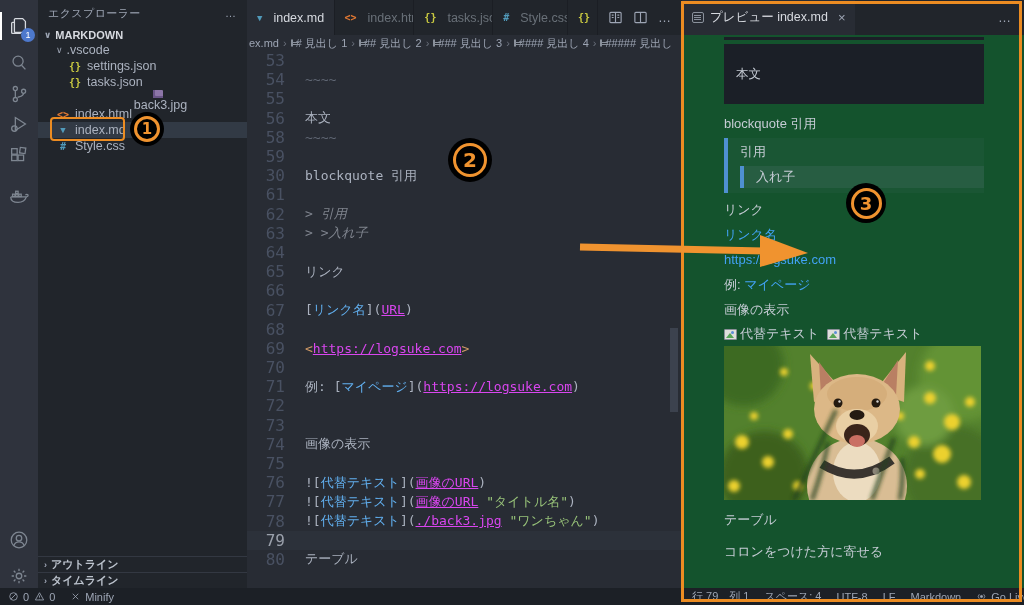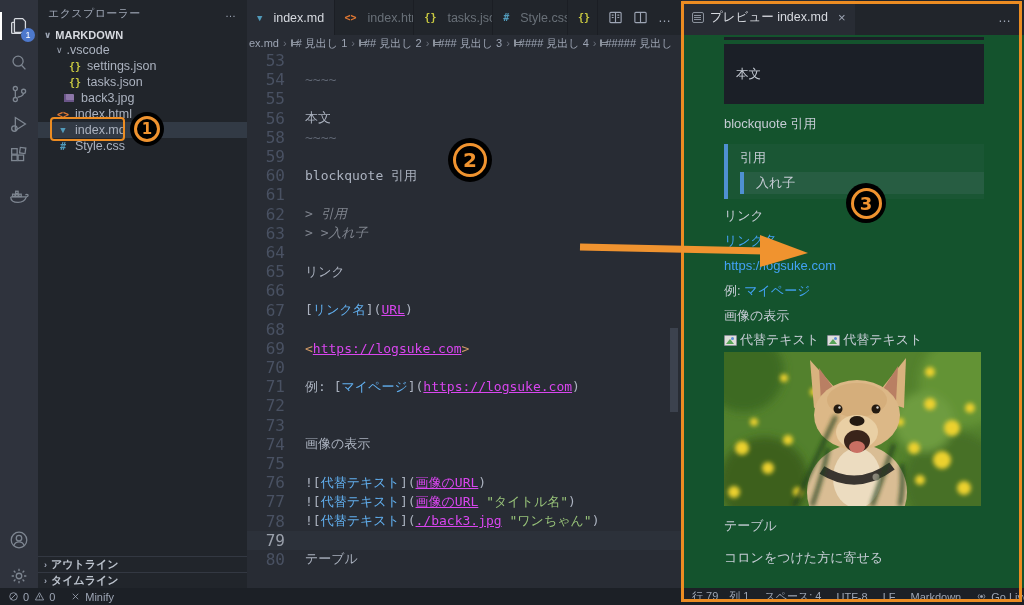--- a/index.html
+++ b/index.html
@@ -182,7 +182,7 @@
           <span class="fico fico-json">{}</span>
           <span>tasks.json</span>
         </div>
-        <div class="tree-row" style="padding-left: 24px;">
+        <div class="tree-row" style="padding-left: 36px; flex-direction: column;">
           <span class="fico fico-image">
             <i></i>
           </span>

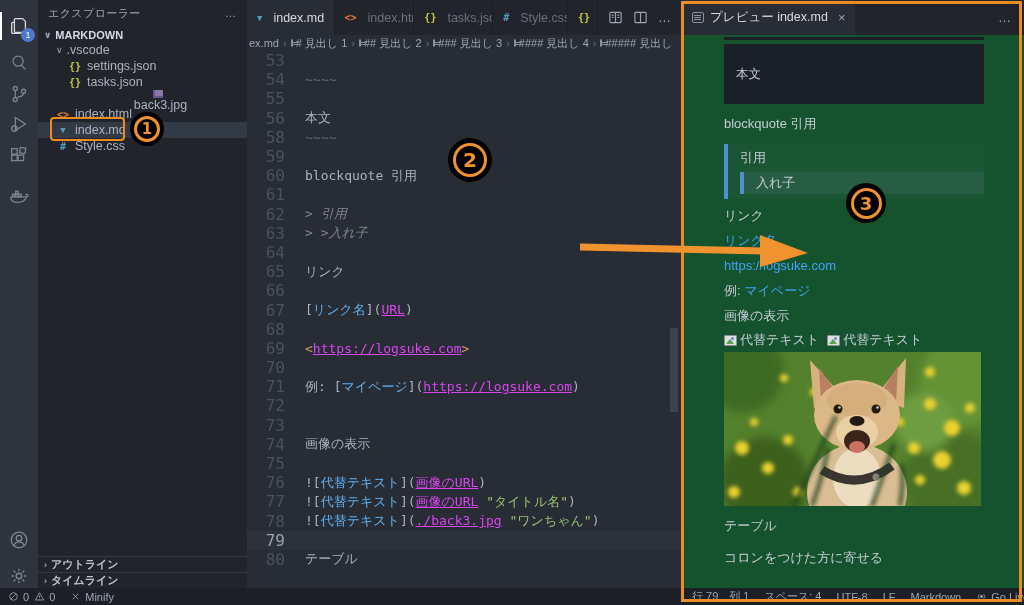--- a/index.html
+++ b/index.html
@@ -68,7 +68,7 @@
   .pv-sliver { height:3px; margin-top:2px; background:#1b1f27; }
   .pv-code { margin-top:4px; height:60px; background:#1b1f27; padding:22px 12px; font-family:"DejaVu Sans Mono",monospace; font-size:12.5px; color:#c6ccd5; }
   .pv-p { margin-top:12px; line-height:16px; }
-  .pv-quote { margin-top:12px; border-left:4px solid #4f90d1; background:rgba(120,130,150,.07); padding:5px 0 5px 12px; }
+  .pv-quote { margin-top:6px; border-left:4px solid #4f90d1; background:rgba(120,130,150,.07); padding:5px 0 5px 12px; }
   .pv-quote-inner { margin-top:5px; border-left:4px solid #4f90d1; background:rgba(140,150,170,.12); padding:2px 0 2px 12px; }
   .pv-link { color:#42a2f5; cursor:pointer; }
   .pv-imgblock { position:relative; margin-top:8px; }

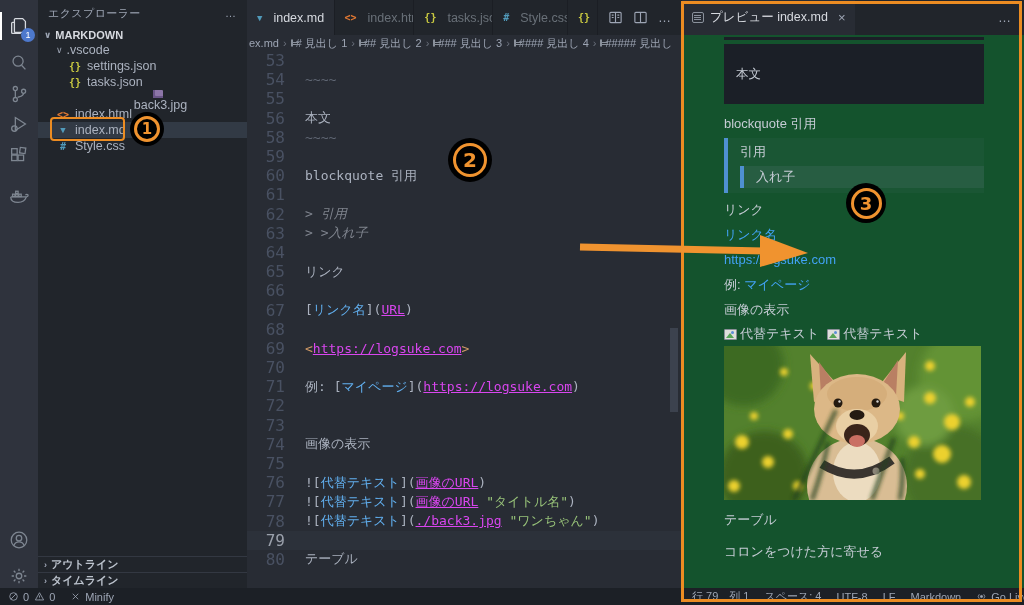--- a/index.html
+++ b/index.html
@@ -272,7 +272,7 @@
         <div class="cl"><span class="gut">56</span><span class="src"><span class="tk-d">本文</span></span></div>
         <div class="cl"><span class="gut">58</span><span class="src"><span class="tk-g">~~~~</span></span></div>
         <div class="cl"><span class="gut">59</span><span class="src"></span></div>
-        <div class="cl"><span class="gut">60</span><span class="src"><span class="tk-d">blockquote 引用</span></span></div>
+        <div class="cl"><span class="gut">30</span><span class="src"><span class="tk-d">blockquote 引用</span></span></div>
         <div class="cl"><span class="gut">61</span><span class="src"></span></div>
         <div class="cl"><span class="gut">62</span><span class="src"><span class="tk-q">&gt; 引用</span></span></div>
         <div class="cl"><span class="gut">63</span><span class="src"><span class="tk-q">&gt; &gt;入れ子</span></span></div>

